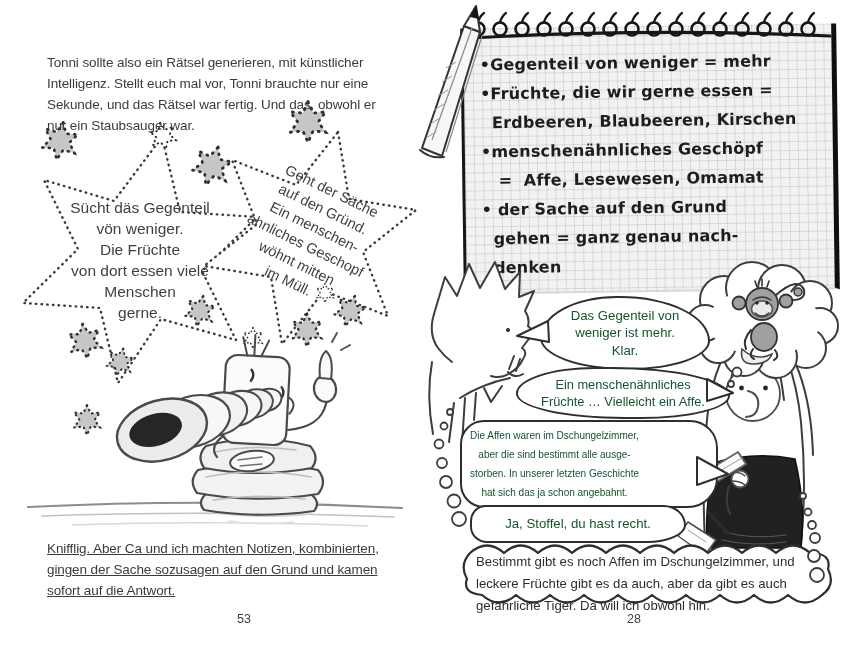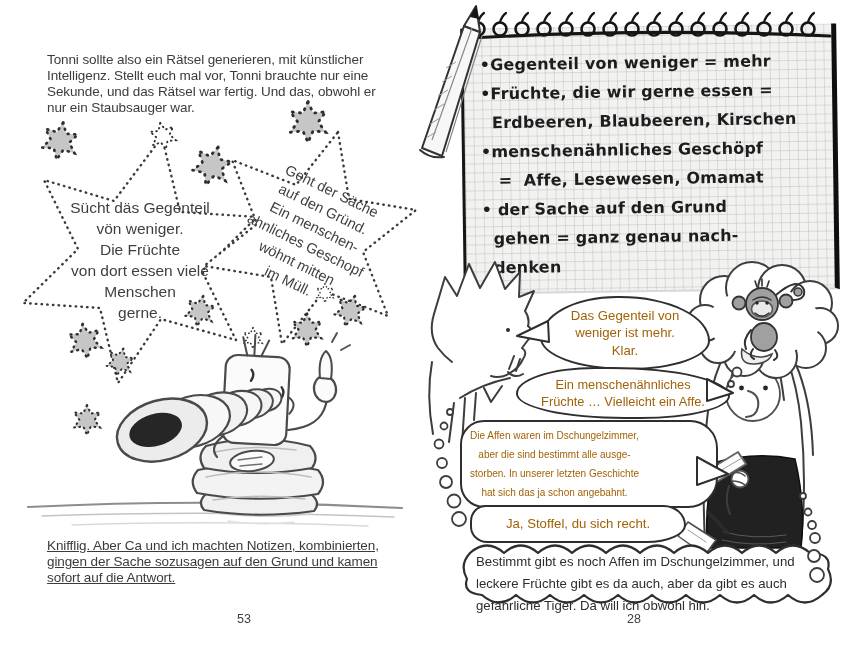--- a/index.html
+++ b/index.html
@@ -9,7 +9,7 @@
   .page.left{left:0;width:422px;}
   .page.right{left:424px;width:420px;}
   .art{position:absolute;left:0;top:0;pointer-events:none;}
-  .body-copy{position:absolute;margin:0;font-size:13.5px;line-height:16px;color:#3b3b3b;
+  .body-copy{position:absolute;margin:0;font-size:13.5px;line-height:21px;color:#3b3b3b;
              white-space:pre-line;letter-spacing:-0.1px;}
   .intro{left:47px;top:52px;width:390px;}
   .outro{left:47px;top:538px;width:390px;text-decoration:underline;}

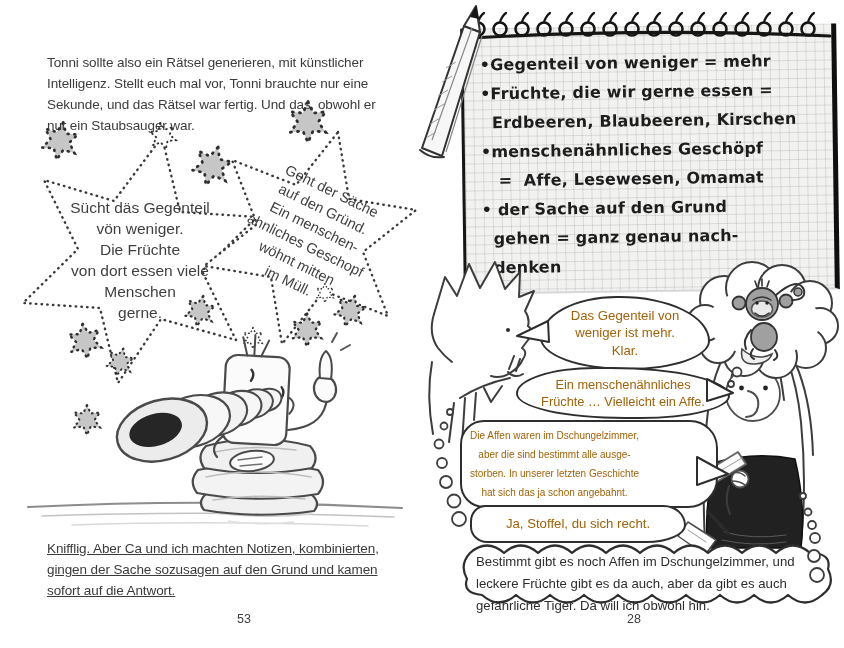--- a/index.html
+++ b/index.html
@@ -37,7 +37,7 @@
   .chars{position:absolute;left:0;top:0;z-index:3;}
   .bubble{position:absolute;background:#fff;border:2px solid #2e2e2e;z-index:4;
           display:flex;align-items:center;justify-content:center;text-align:center;
-          font-size:13.2px;line-height:17.5px;color:#a16207;white-space:pre-line;}
+          font-size:13.2px;line-height:17.5px;color:#14532d;white-space:pre-line;}
   .bubble.b1{left:116px;top:296px;width:166px;height:70px;
              border-radius:46% 54% 48% 52% / 58% 62% 40% 44%;}
   .bubble.b2{left:92px;top:367px;width:210px;height:48px;font-size:12.8px;

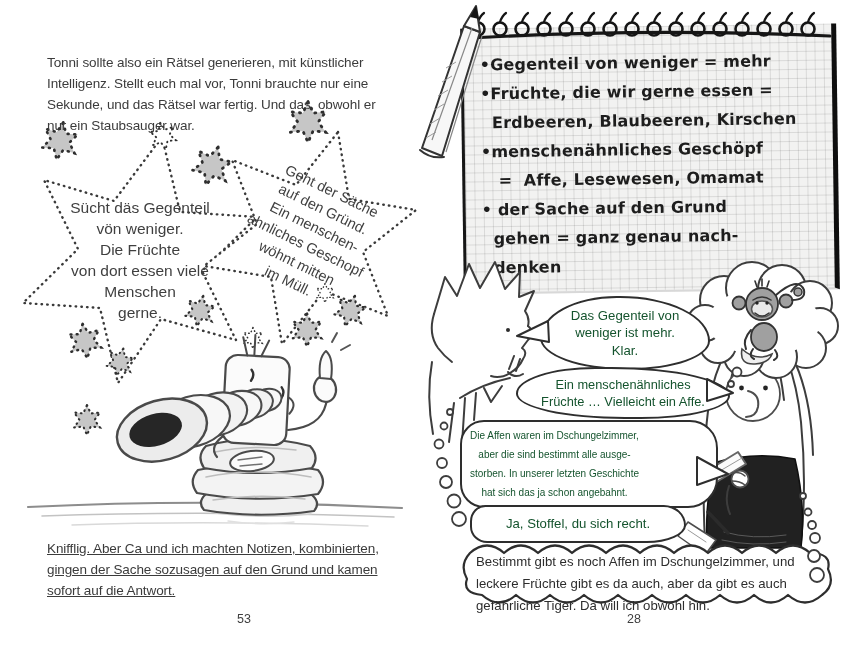--- a/index.html
+++ b/index.html
@@ -292,7 +292,7 @@
 aber die sind bestimmt alle ausge-
 storben. In unserer letzten Geschichte
 hat sich das ja schon angebahnt.</div>
-    <div class="bubble b4">Ja, Stoffel, du sich recht.</div>
+    <div class="bubble b4">Ja, Stoffel, du hast recht.</div>
 
     <svg class="cloud-svg" width="388" height="98" viewBox="0 0 388 98">
       <path d="M20 22 q17,-15 34,0 q17,-15 34,0 q17,-15 34,0 q17,-15 34,0 q17,-15 34,0 q17,-15 34,0 q17,-15 34,0 q17,-15 34,0 q17,-15 34,0 q17,-15 34,0 q22,0 18,16 q8,16 -6,26 q-17,15 -34,0 q-17,15 -34,0 q-17,15 -34,0 q-17,15 -34,0 q-17,15 -34,0 q-17,15 -34,0 q-17,15 -34,0 q-17,15 -34,0 q-17,15 -34,0 q-17,15 -34,0 q-20,-2 -15,-16 q-8,-14 3,-26 z" fill="#ffffff" stroke="#2e2e2e" stroke-width="2.2" stroke-linejoin="round"></path>

